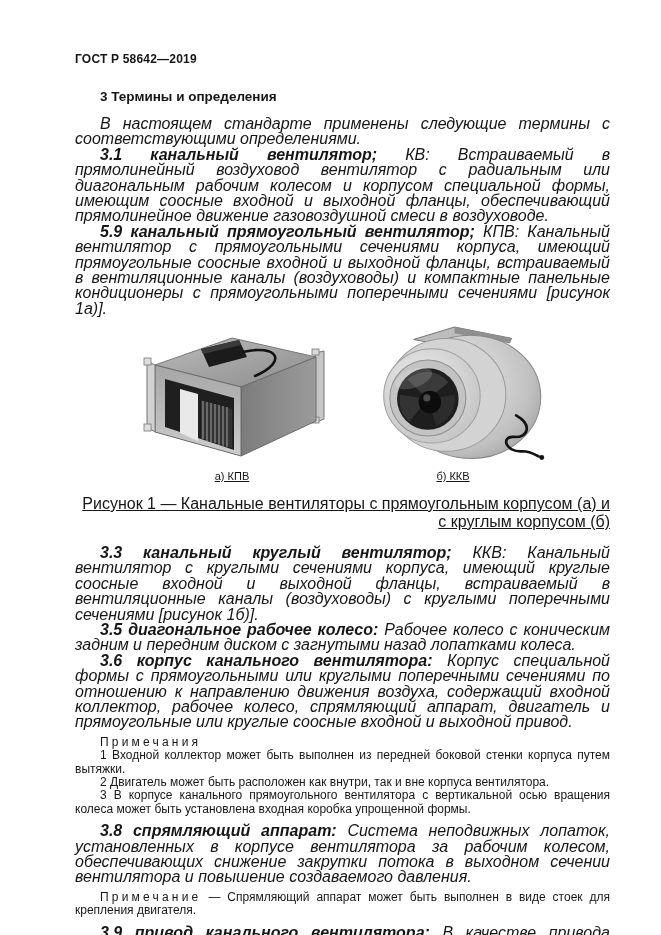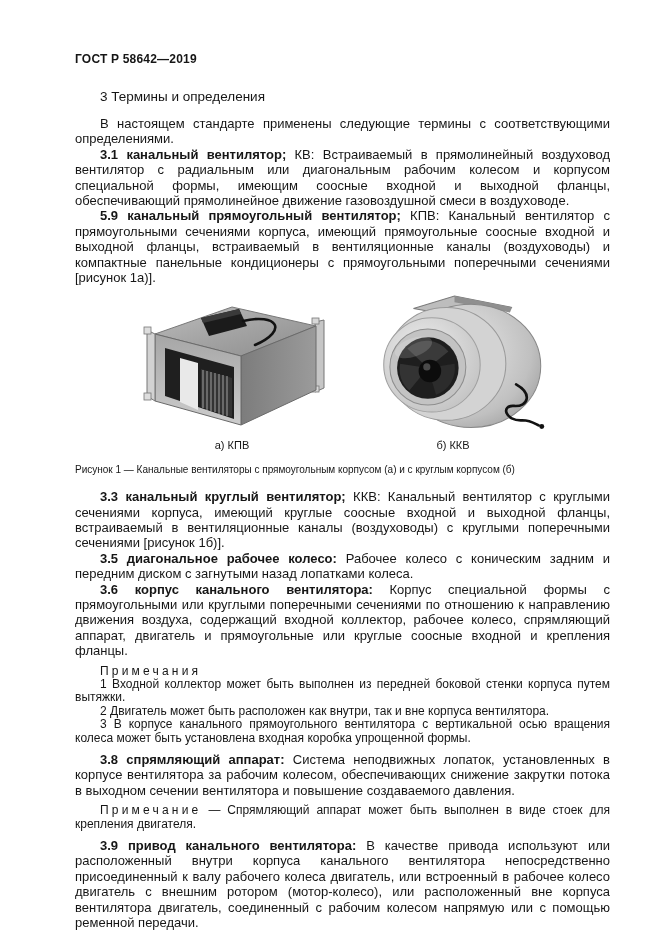--- a/index.html
+++ b/index.html
@@ -22,7 +22,7 @@
   }
   .section-title {
     font-size: 13.5px;
-    font-weight: normal;
+    font-weight: bold;
     margin-top: 23px;
     margin-left: 25px;
   }

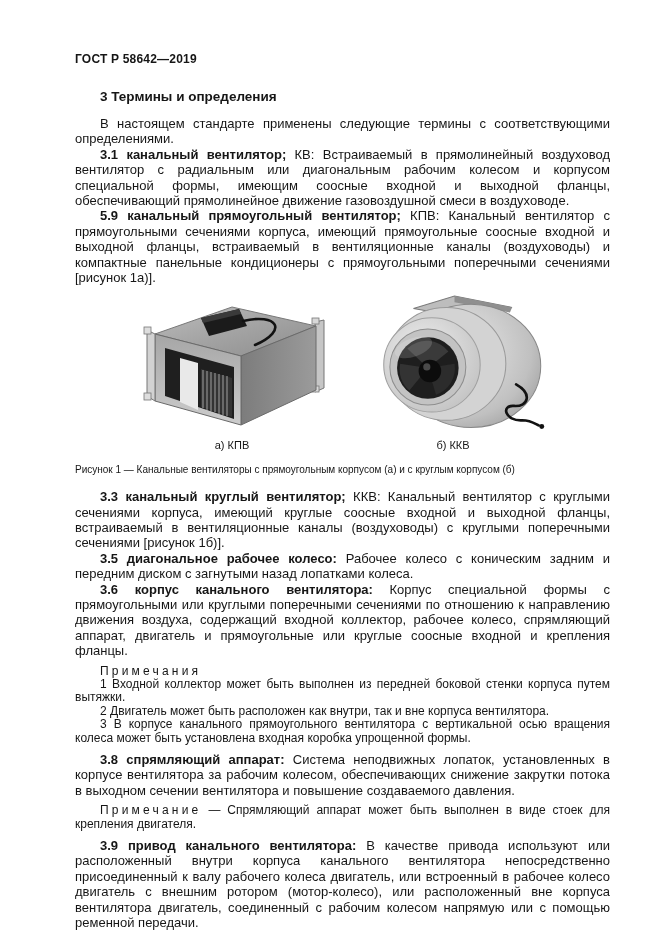--- a/index.html
+++ b/index.html
@@ -27,10 +27,11 @@
     margin-left: 25px;
   }
   .para {
-    font-size: 13px;
+    font-size: 16px;
     line-height: 15.4px;
     text-align: justify;
     text-indent: 25px;
+    font-style: italic;
   }
   .intro { margin-top: 12px; }
   .figure-block { margin-top: 7px; }

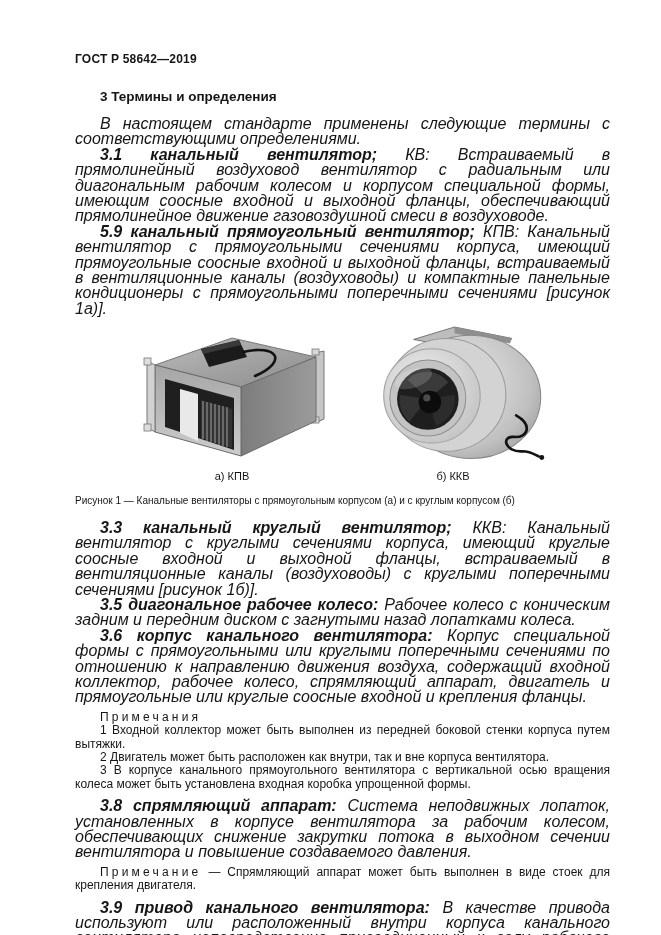--- a/index.html
+++ b/index.html
@@ -34,7 +34,7 @@
     font-style: italic;
   }
   .intro { margin-top: 12px; }
-  .figure-block { margin-top: 7px; }
+  .figure-block { margin-top: 7px; text-decoration: underline; }
   .figs {
     display: flex;
     justify-content: center;

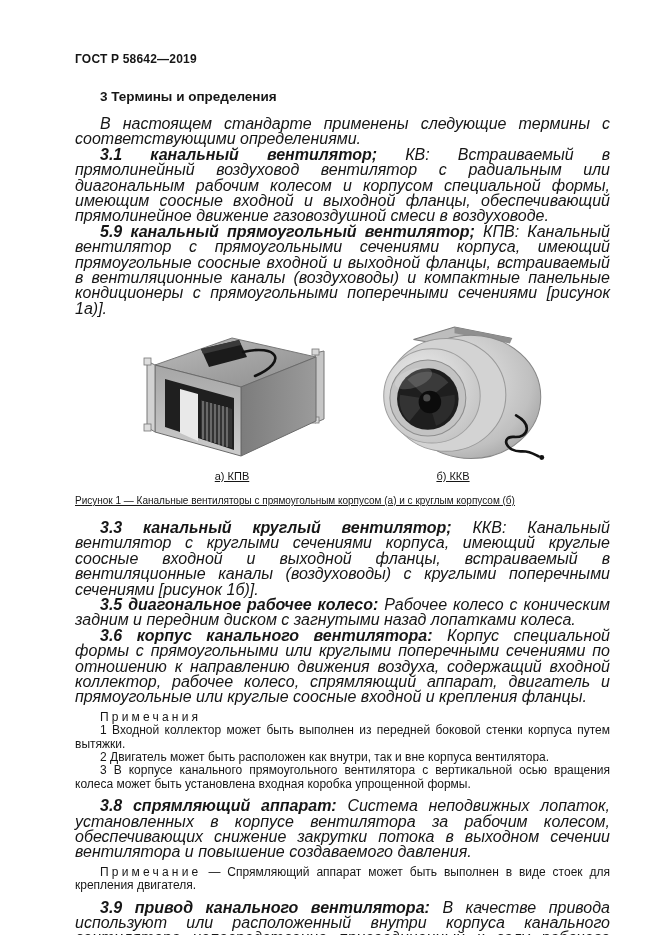--- a/index.html
+++ b/index.html
@@ -49,8 +49,8 @@
     margin-top: 5px;
   }
   .fig-caption {
-    font-size: 10px;
-    text-align: left;
+    font-size: 16px;
+    text-align: right;
     margin-top: 13px;
     margin-bottom: 14px;
   }

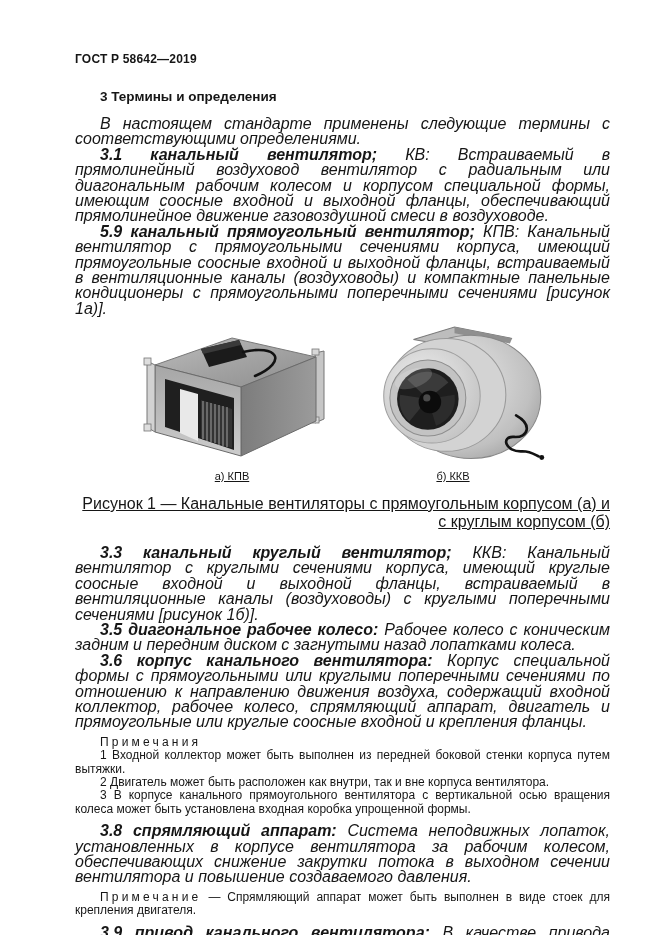--- a/index.html
+++ b/index.html
@@ -184,7 +184,7 @@
 
   <p class="para"><b>3.5 диагональное рабочее колесо:</b><span> Рабочее колесо с коническим задним и передним диском с загнутыми назад лопатками колеса.</span></p>
 
-  <p class="para"><b>3.6 корпус канального вентилятора:</b><span> Корпус специальной формы с прямоугольными или круглыми поперечными сечениями по отношению к направлению движения воздуха, содержащий входной коллектор, рабочее колесо, спрямляющий аппарат, двигатель и прямоугольные или круглые соосные входной и крепления фланцы.</span></p>
+  <p class="para"><b>3.6 корпус канального вентилятора:</b><span> Корпус специальной формы с прямоугольными или круглыми поперечными сечениями по отношению к направлению движения воздуха, содержащий входной коллектор, рабочее колесо, спрямляющий аппарат, двигатель и прямоугольные или круглые соосные входной и выходной привод.</span></p>
 
   <div class="note-block">
     <p class="note-para"><span class="spaced">Примечания</span></p>

